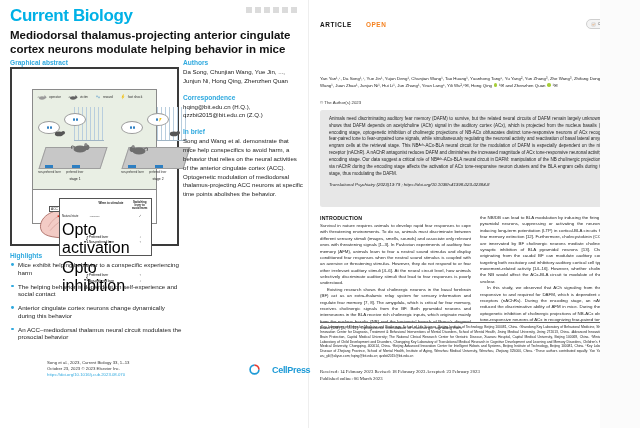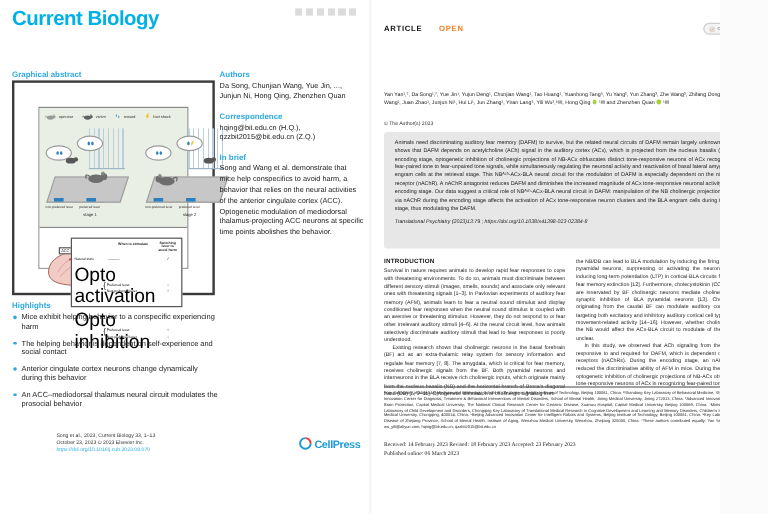--- a/index.html
+++ b/index.html
@@ -114,6 +114,7 @@
   <div class="page" id="left-page">
     <div id="masthead">Current Biology</div>
     <div id="lp-smudge"></div>
+    <h1 id="lp-title">Mediodorsal thalamus-projecting anterior cingulate cortex neurons modulate helping behavior in mice</h1>
 
     <div id="ga-label" class="cyan-h">Graphical abstract</div>
 

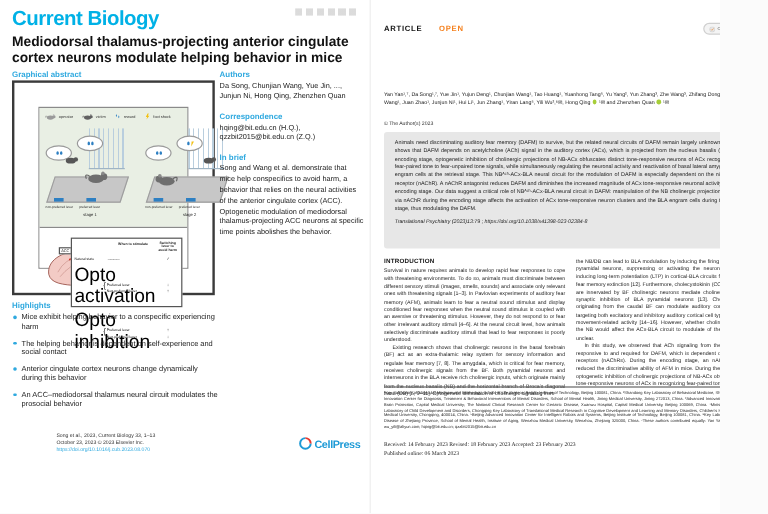--- a/index.html
+++ b/index.html
@@ -79,7 +79,7 @@
   
   #lp-footer { position:absolute; left:47px; top:360px; font-size:4.3px; line-height:1.4; color:#333; }
   #lp-doi { color:#2fa9df; }
-  #cellpress { position:absolute; left:249px; top:364px; display:flex; align-items:center; gap:2px; }
+  #cellpress { position:absolute; left:249px; top:364px; display:flex; align-items:center; gap:12px; }
   #cellpress-text { font-size:9px; font-weight:bold; color:#1d9ad6; letter-spacing:-0.3px; }
   #rp-kicker-row { position:absolute; left:9px; top:21px; display:flex; align-items:center; gap:14px; }
   #rp-article { font-size:6.4px; font-weight:bold; letter-spacing:0.6px; color:#111; }

